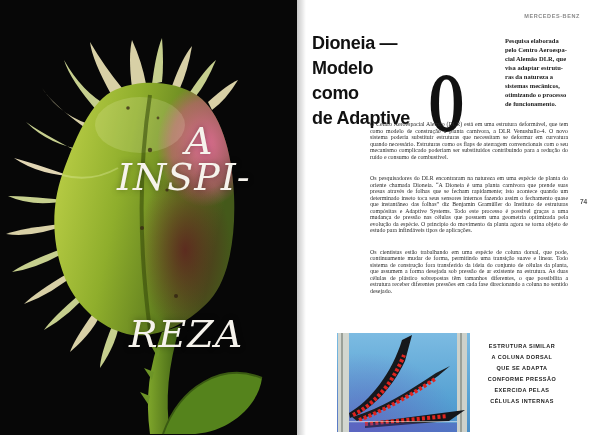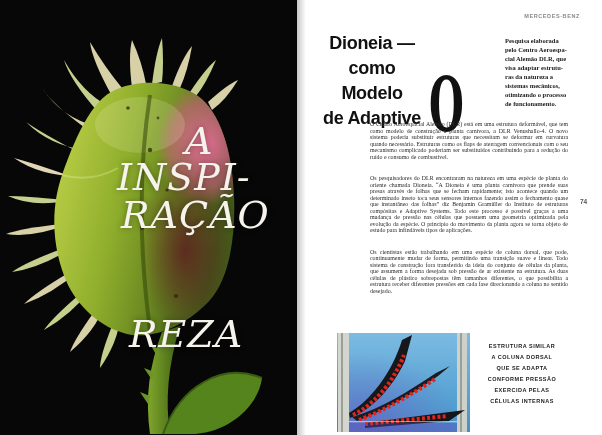--- a/index.html
+++ b/index.html
@@ -22,7 +22,7 @@
   .brand{position:absolute;left:470px;top:13px;width:110px;text-align:right;
     font-size:5.5px;letter-spacing:.6px;color:#8a8a8a;font-weight:bold;}
   .page-number{position:absolute;left:580px;top:198px;font-size:6.5px;font-weight:bold;color:#555;}
-  .article-title{position:absolute;left:312px;top:31px;width:120px;text-align:center;
+  .article-title{position:absolute;left:312px;top:31px;width:120px;text-align:left;
     font-weight:bold;font-size:18px;line-height:25px;letter-spacing:-0.3px;color:#111;}
   .drop-cap{position:absolute;left:429px;top:68px;font-family:"DejaVu Serif","Liberation Serif",serif;
     font-weight:bold;font-size:74px;line-height:1;color:#111;

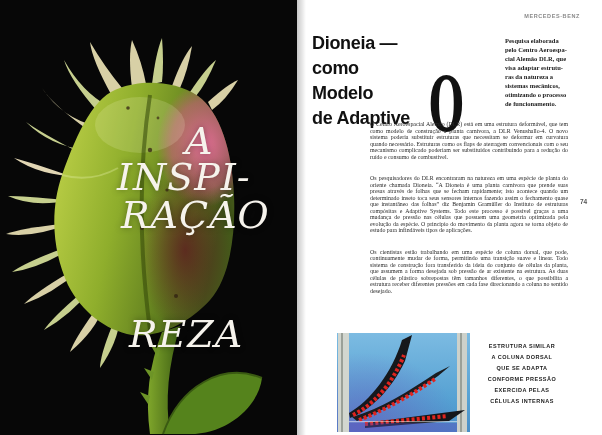--- a/index.html
+++ b/index.html
@@ -129,8 +129,8 @@
 
   <div class="article-title">
     <div>Dioneia —</div>
+    <div>Modelo</div>
     <div>como</div>
-    <div>Modelo</div>
     <div>de Adaptive</div>
   </div>
 

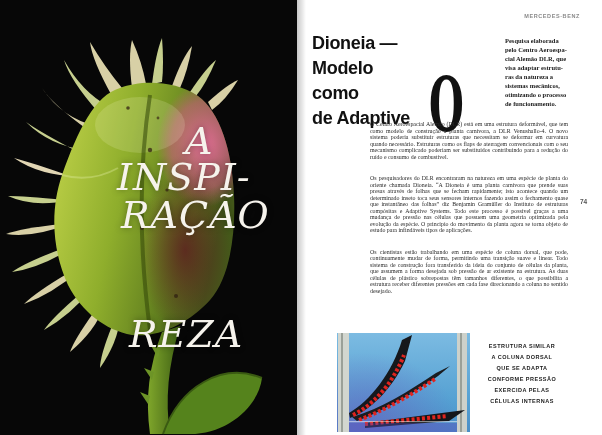--- a/index.html
+++ b/index.html
@@ -118,7 +118,6 @@
 
     <div class="headline-line" style="left:185px;top:122px">A</div>
     <div class="headline-line" style="left:117px;top:158px">INSPI-</div>
-    <div class="headline-line" style="left:121px;top:196px">RAÇÃO</div>
     <div class="headline-line" style="left:129px;top:315px">REZA</div>
   </div>
 

